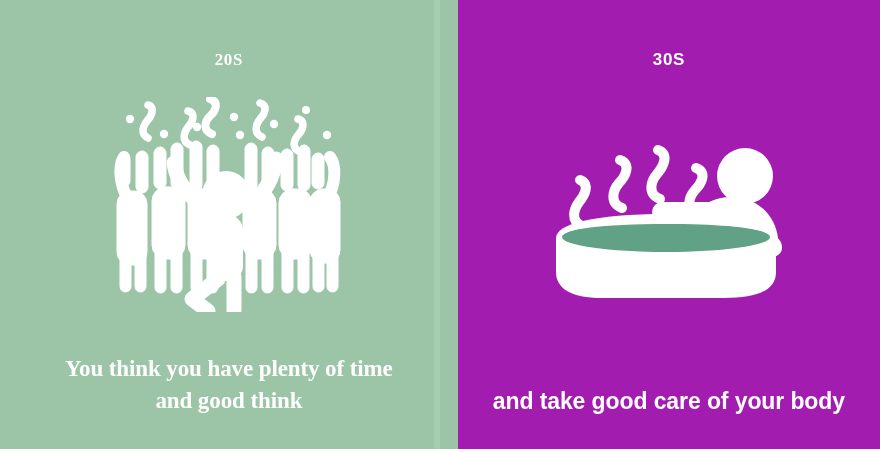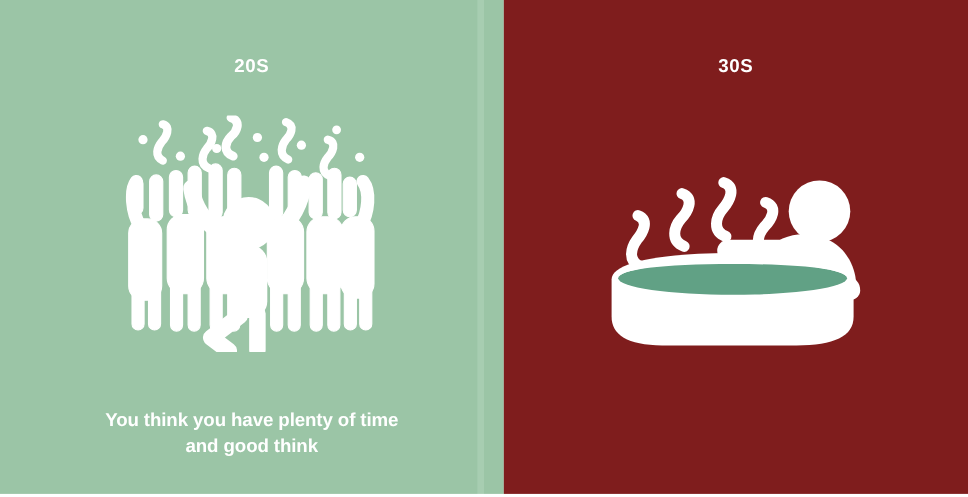--- a/index.html
+++ b/index.html
@@ -32,6 +32,7 @@
   .panel-left {
     width: 477px;
     background: #9bc5a6;
+    font-family: Liberation Serif, serif;
   }
   .panel-right {
     width: 440px;

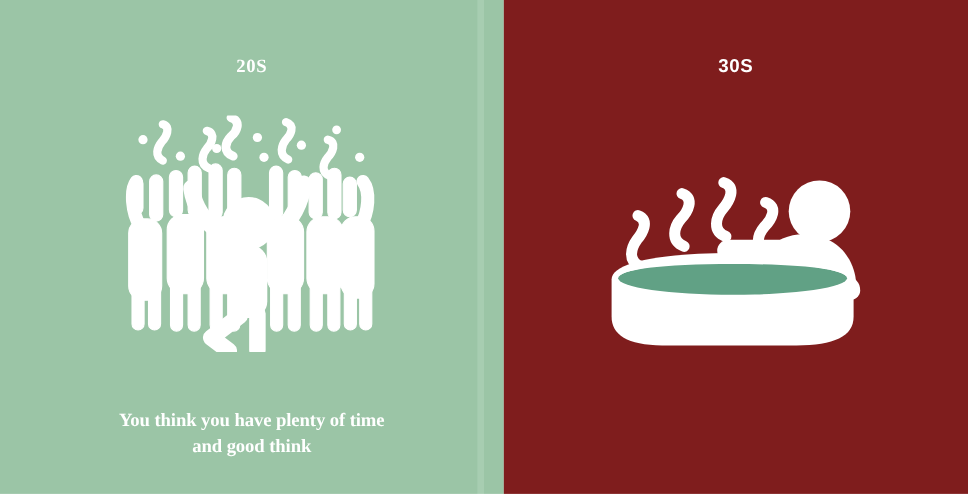--- a/index.html
+++ b/index.html
@@ -36,7 +36,7 @@
   }
   .panel-right {
     width: 440px;
-    background: #7f1d1d;
+    background: #a21caf;
   }
   
   .seam {

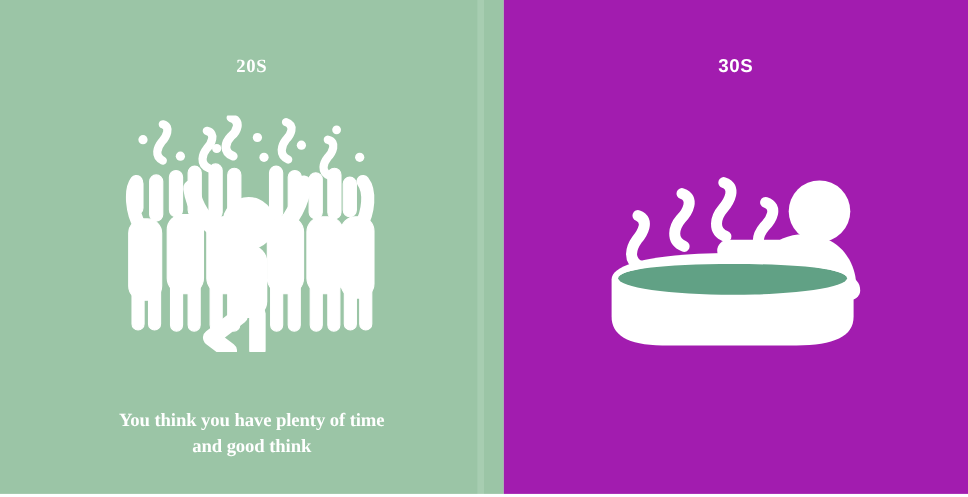--- a/index.html
+++ b/index.html
@@ -75,7 +75,7 @@
     width: 400px;
     text-align: center;
     color: #ffffff;
-    font-size: 17px;
+    font-size: 23px;
     font-weight: bold;
     line-height: 1.42;
     margin-bottom: 34px;

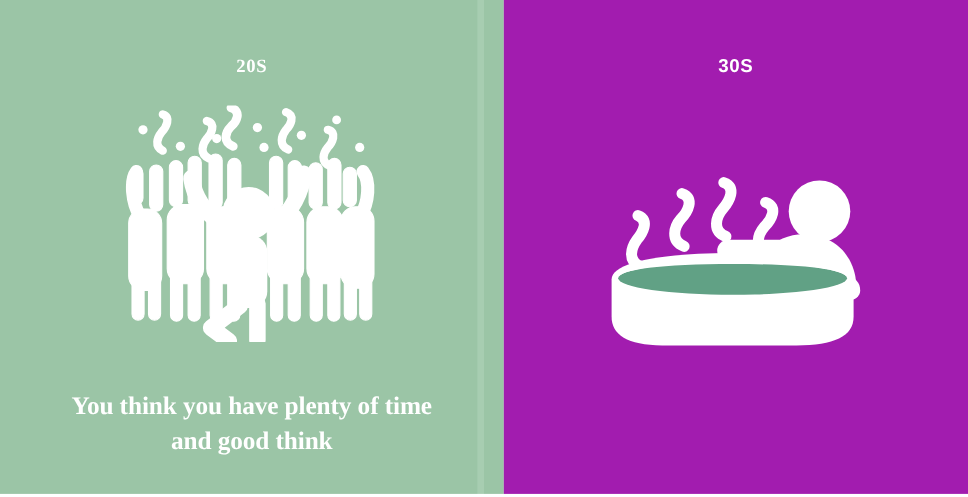--- a/index.html
+++ b/index.html
@@ -237,6 +237,7 @@
     </div>
 
     <div class="caption">
+      <span class="caption-line">and take good care of your body</span>
     </div>
   </div>
 

